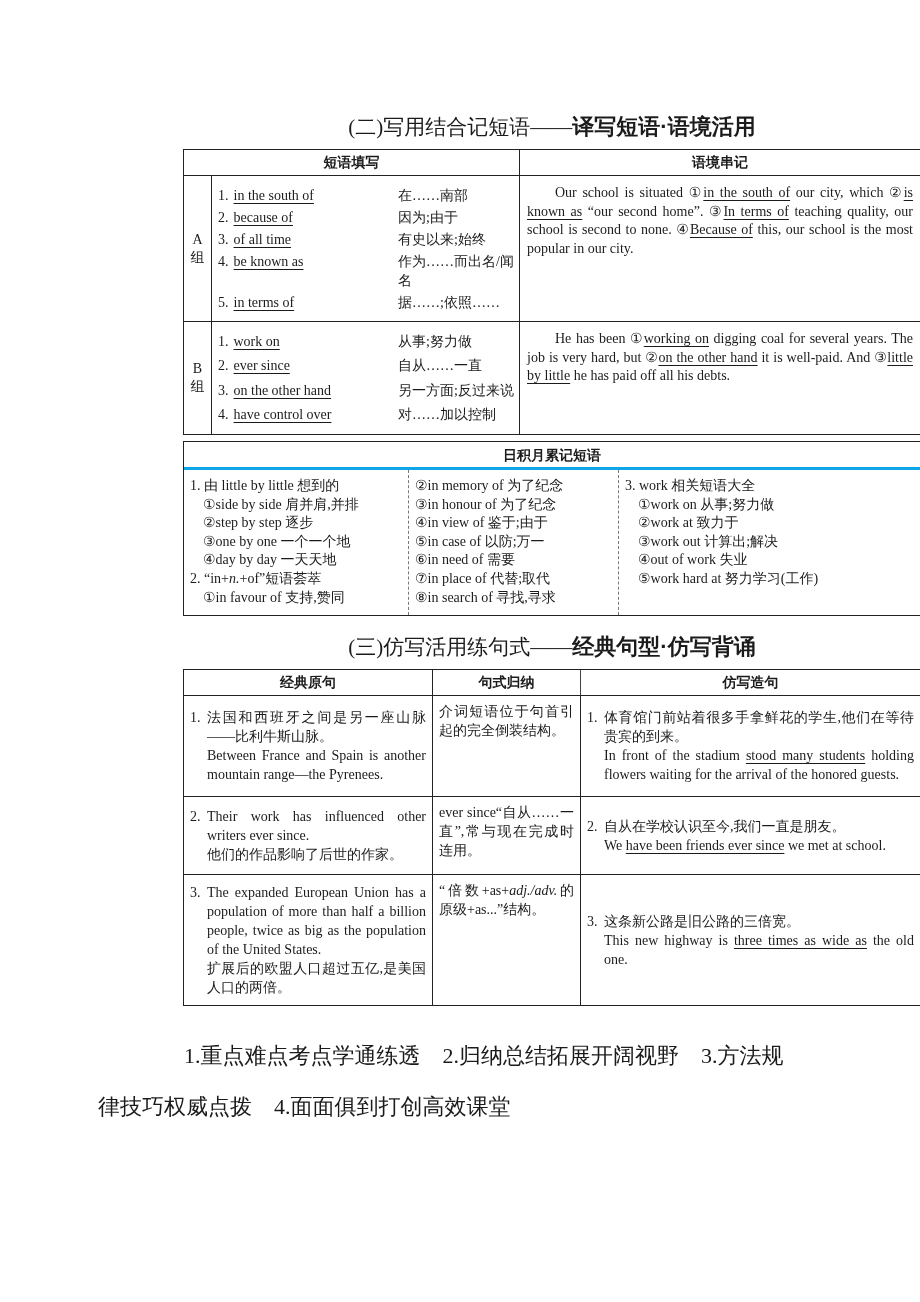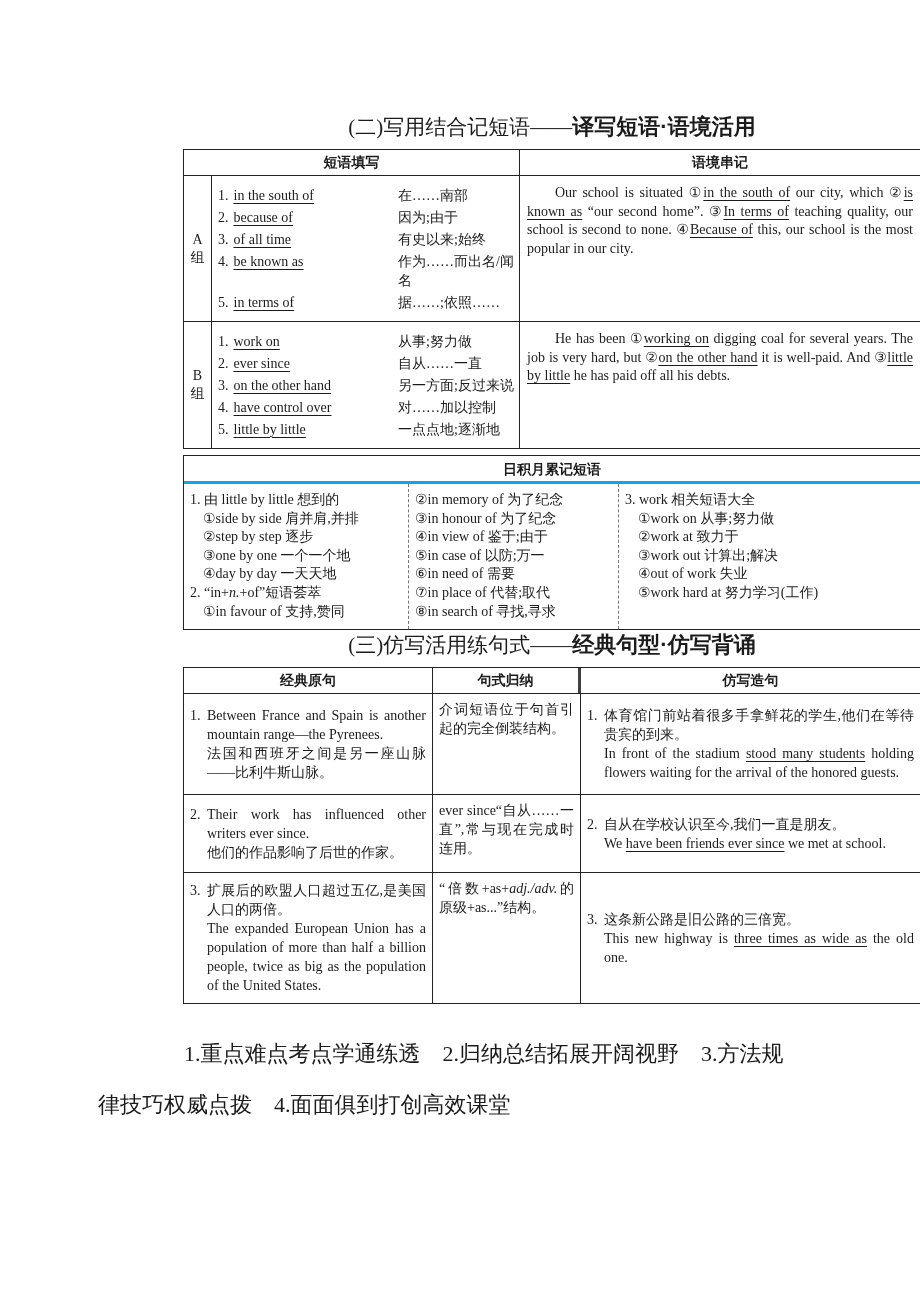--- a/index.html
+++ b/index.html
@@ -134,10 +134,6 @@
             <span class="ph-en"><span class="ph-num">4.</span><span class="u">have control over</span></span>
             <span class="ph-zh">对……加以控制</span>
           </div>
-        <div class="ph-row">
-            <span class="ph-en"><span class="ph-num">5.</span><span class="u">little by little</span></span>
-            <span class="ph-zh">一点点地;逐渐地</span>
-          </div>
       </div>
       <div class="t1-context"><span>He has been ①</span><span class="u">working on</span><span> digging coal for several years. The job is very hard, but ②</span><span class="u">on the other hand</span><span> it is well-paid. And ③</span><span class="u">little by little</span><span> he has paid off all his debts.</span></div>
     </div>

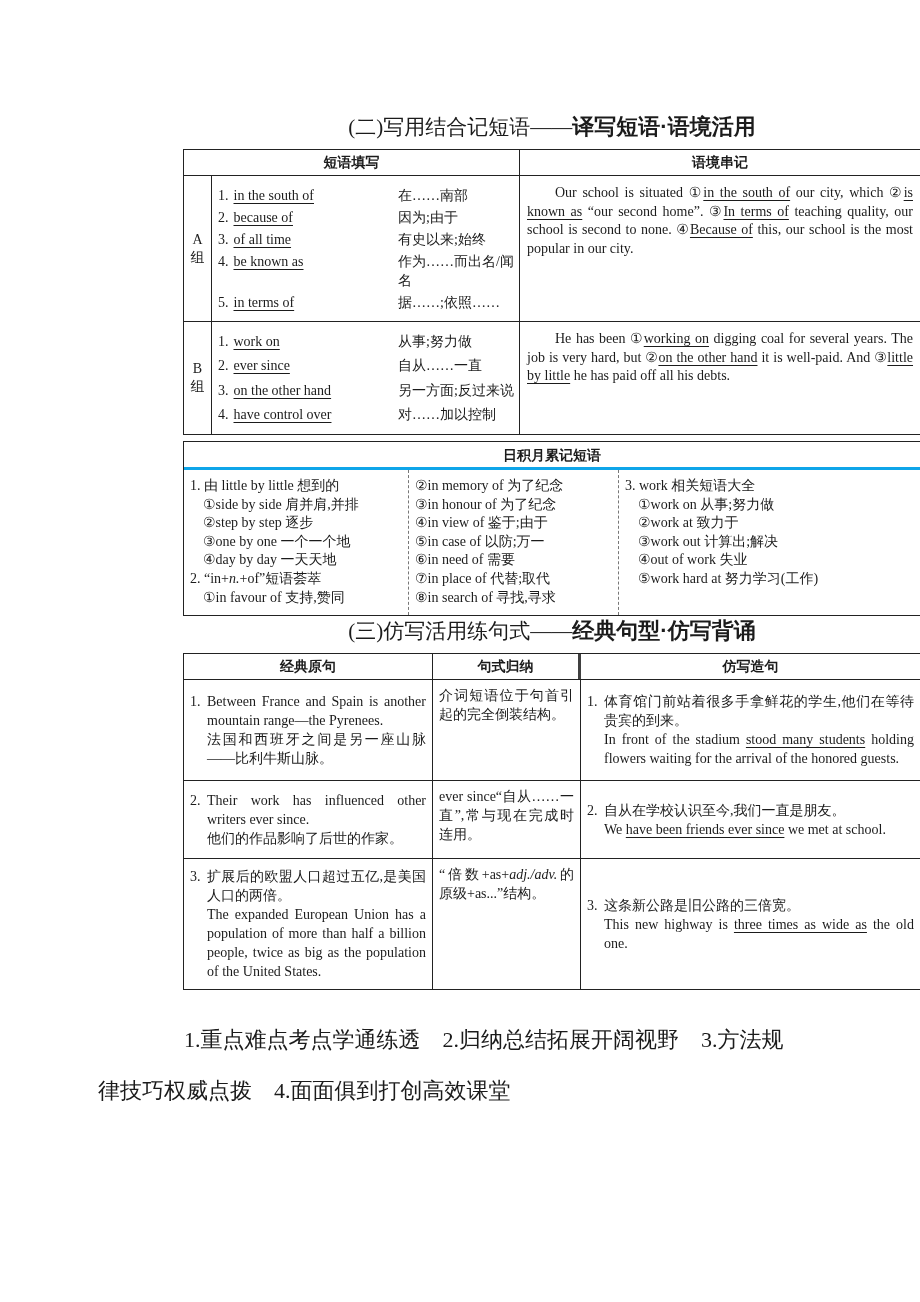--- a/index.html
+++ b/index.html
@@ -13,7 +13,7 @@
   .sec-title .t-em{font-size:22px;font-weight:bold;
        font-family:"Liberation Sans","DejaVu Sans",sans-serif}
   #title2{padding-top:112px;margin-bottom:7px}
-  #title3{margin-bottom:7px}
+  #title3{margin-top:16px;margin-bottom:7px}
   .hdr{font-family:Liberation Serif, serif;font-weight:bold;font-size:14px}
   .u{text-decoration:underline;text-underline-offset:2.5px;text-decoration-thickness:1px}
   .b{font-weight:normal}

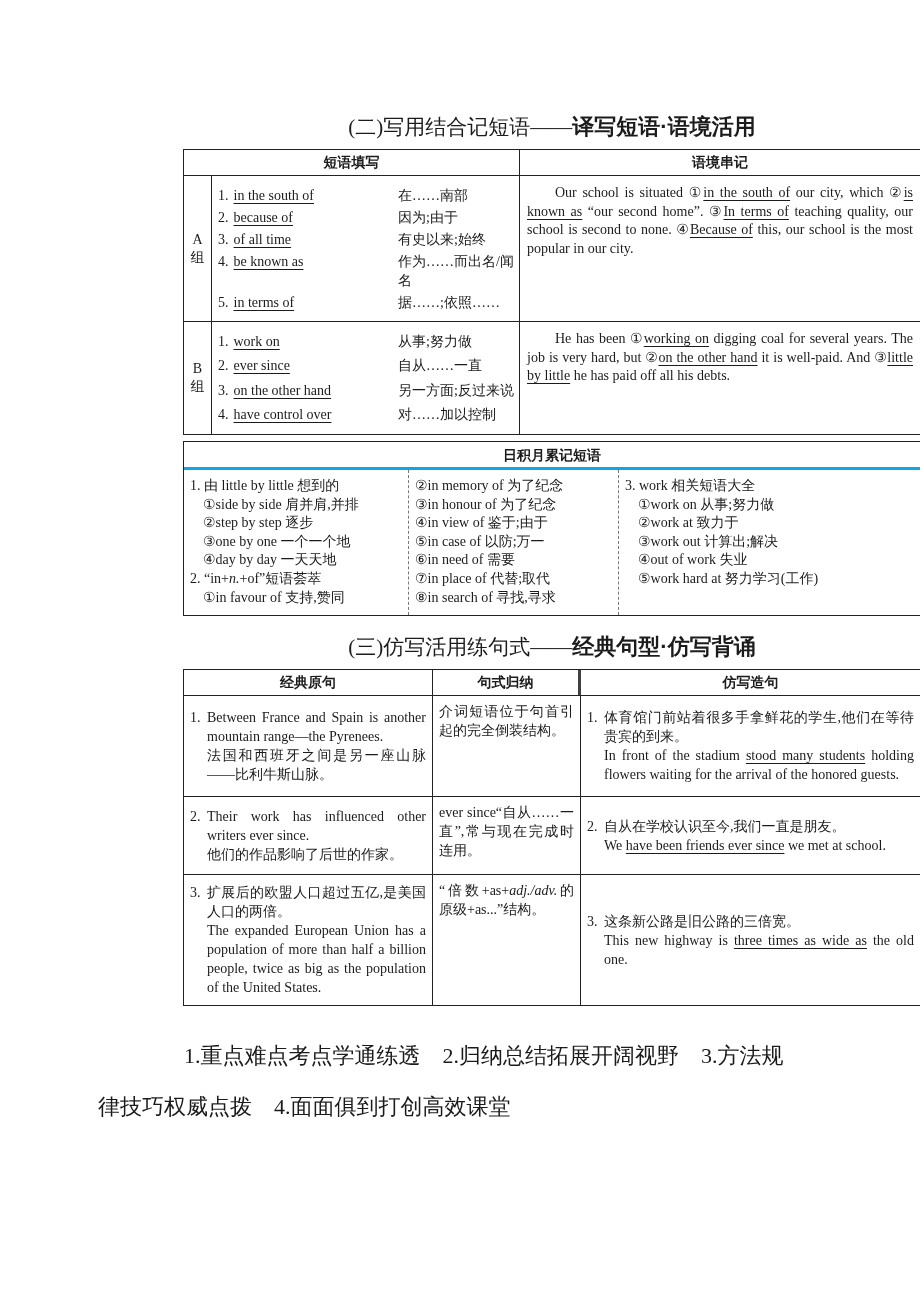--- a/index.html
+++ b/index.html
@@ -51,7 +51,7 @@
   .t3-head{display:flex;border-bottom:1px solid #222;height:26px}
   .t3-h{text-align:center;line-height:25px}
   .t3-h1{width:249px;border-right:1px solid #222}
-  .t3-h2{width:148px;border-right:3px solid #404040}
+  .t3-h2{width:148px;border-right:1px solid #404040}
   .t3-h3{flex:1}
   .t3-row{display:flex}
   .t3-row + .t3-row{border-top:1px solid #222}

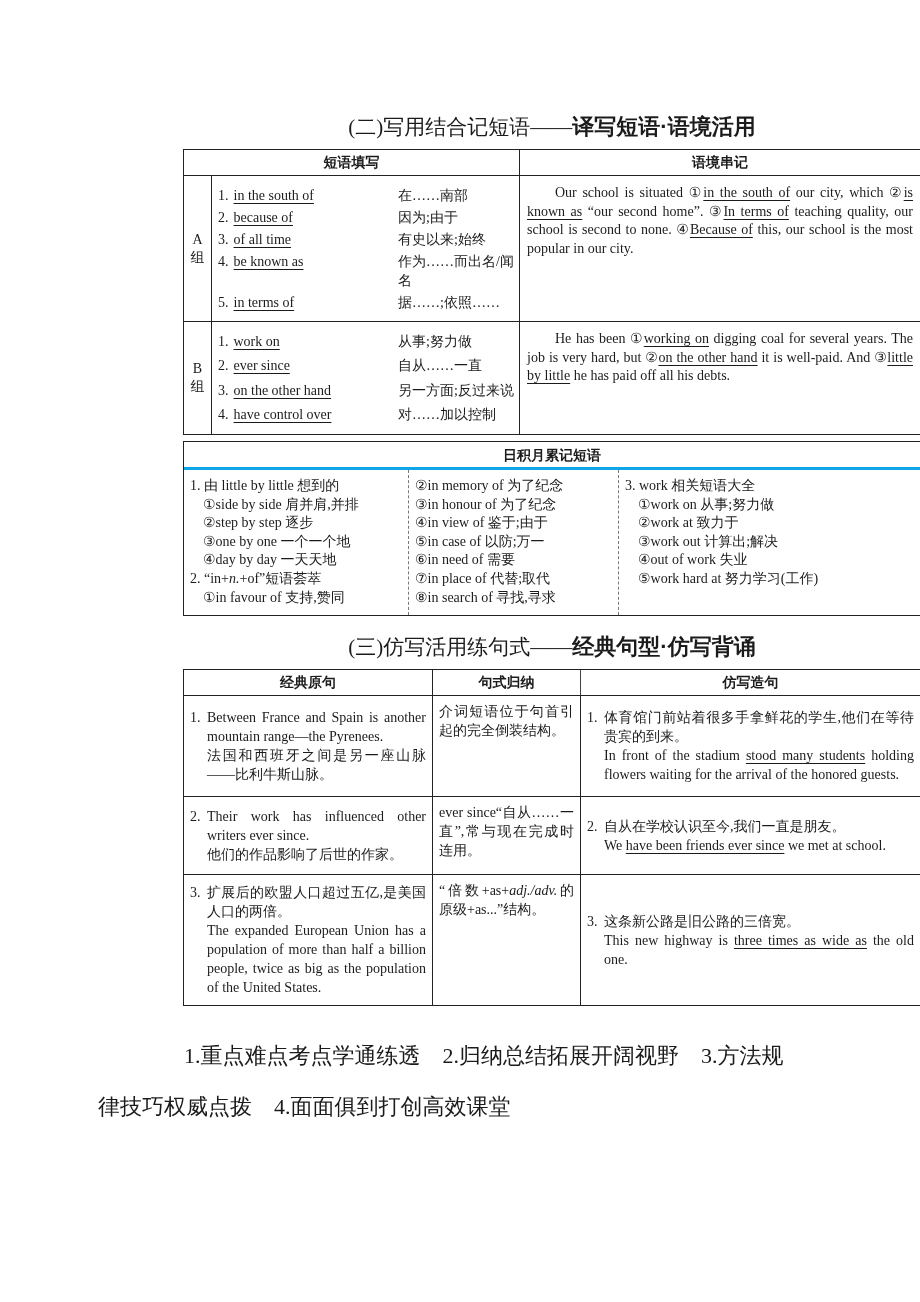--- a/index.html
+++ b/index.html
@@ -185,8 +185,8 @@
         <div class="hang">
           <span class="num">1.</span>
           <div class="hang-body">
+            <p>法国和西班牙之间是另一座山脉——比利牛斯山脉。</p>
             <p><span class="b">Between France and Spain is another mountain range</span><span>—the Pyrenees.</span></p>
-            <p>法国和西班牙之间是另一座山脉——比利牛斯山脉。</p>
           </div>
         </div>
       </div>

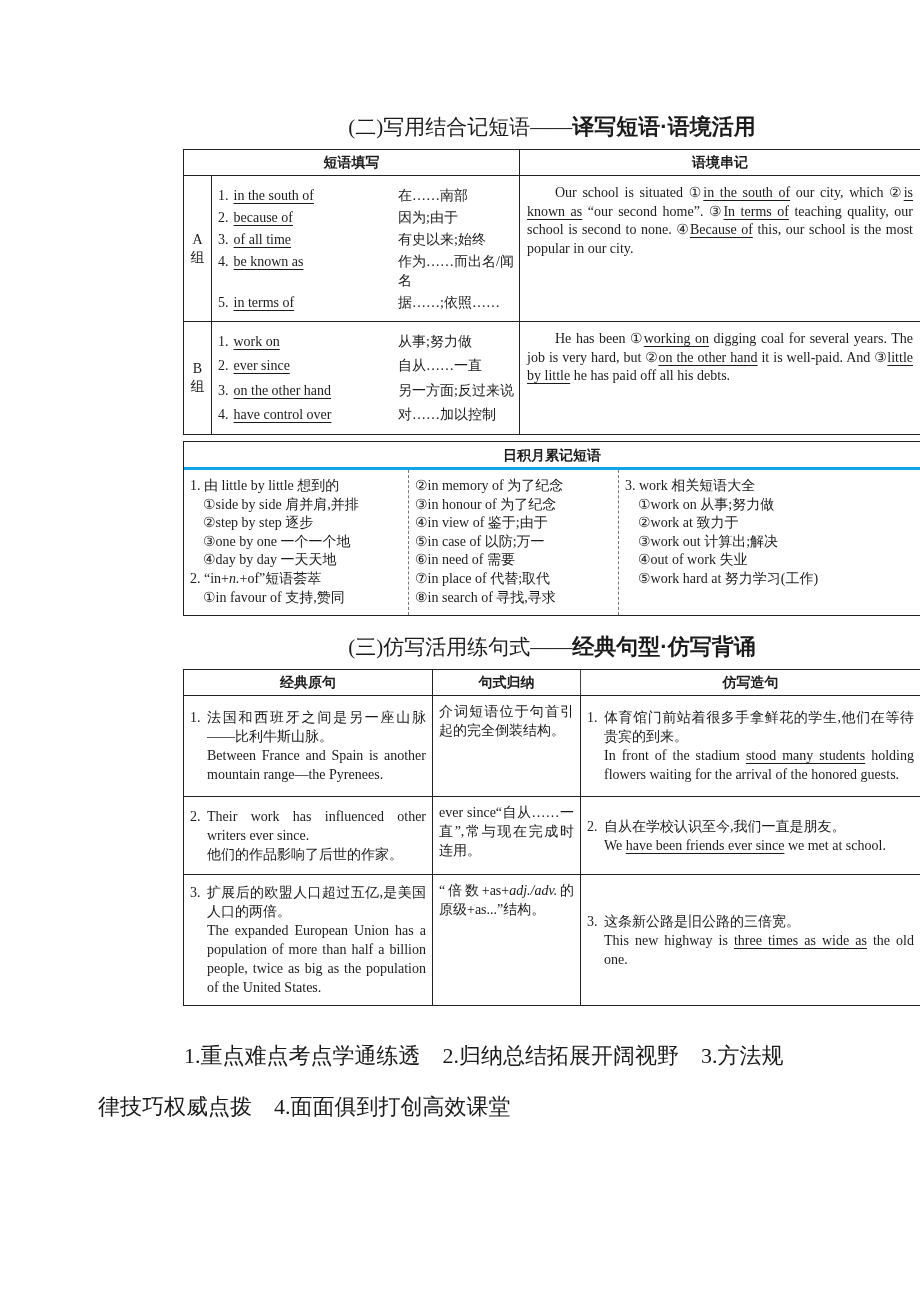--- a/index.html
+++ b/index.html
@@ -233,8 +233,8 @@
         <div class="hang">
           <span class="num">3.</span>
           <div class="hang-body">
+            <p><span>The expanded European Union has a population of more than half a billion people, </span><span class="b">twice as big as</span><span> the population of the United States.</span></p>
             <p>扩展后的欧盟人口超过五亿,是美国人口的两倍。</p>
-            <p><span>The expanded European Union has a population of more than half a billion people, </span><span class="b">twice as big as</span><span> the population of the United States.</span></p>
           </div>
         </div>
       </div>

